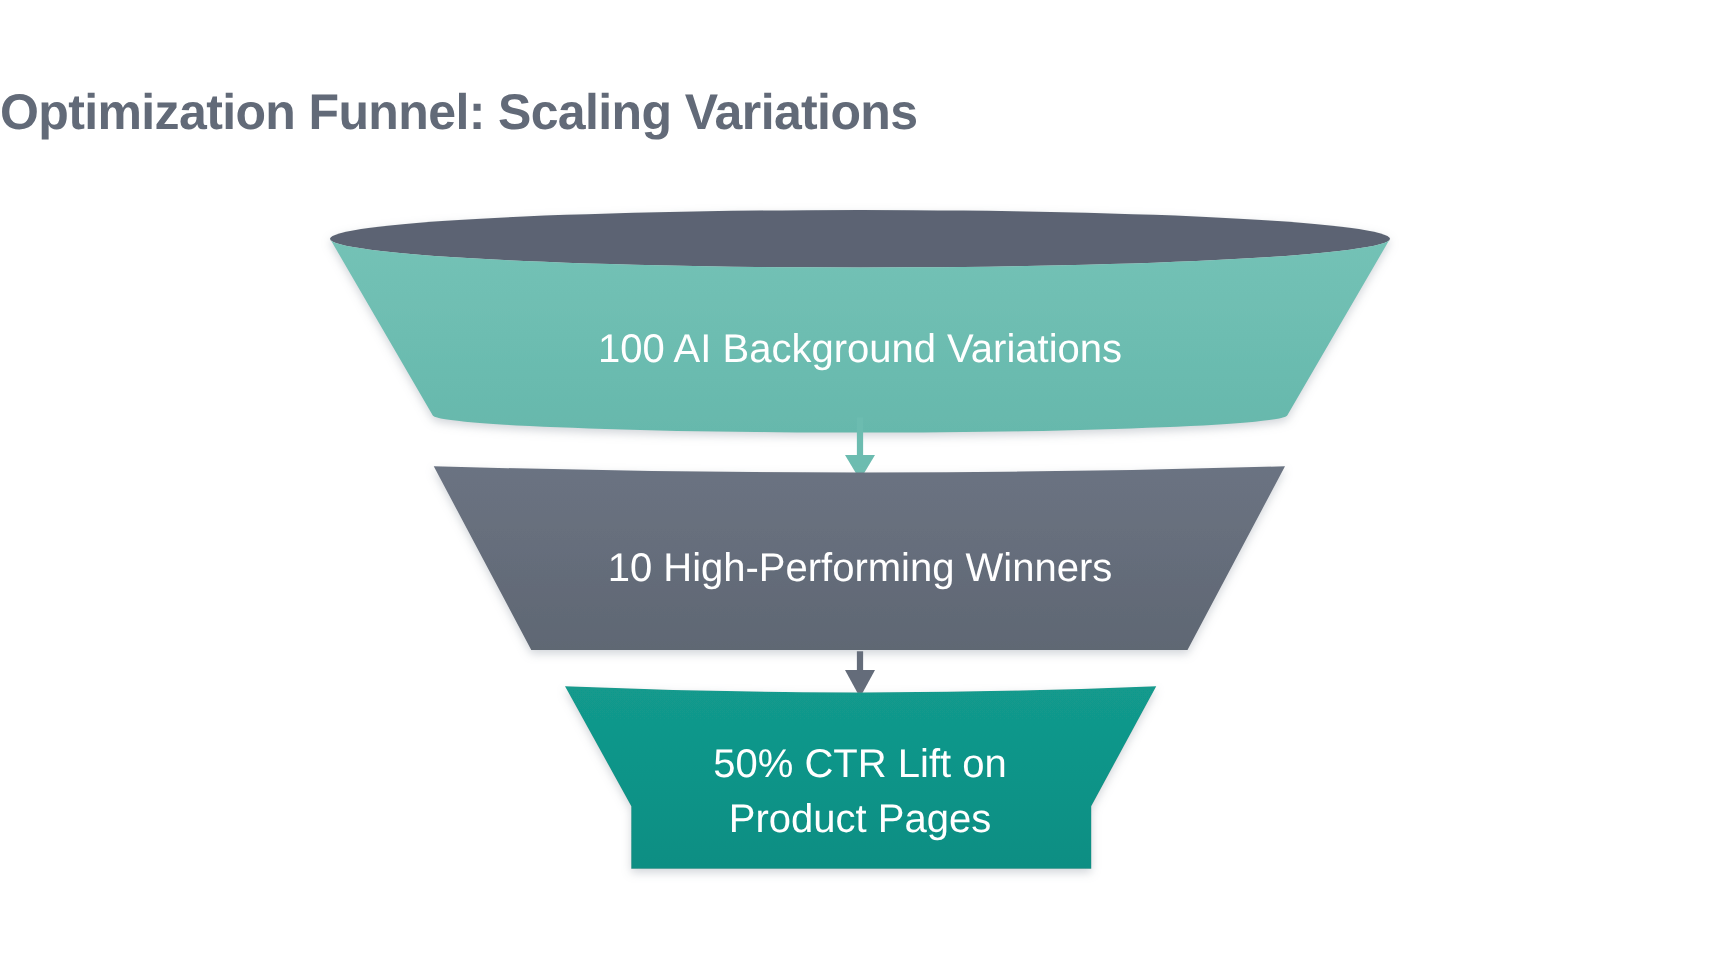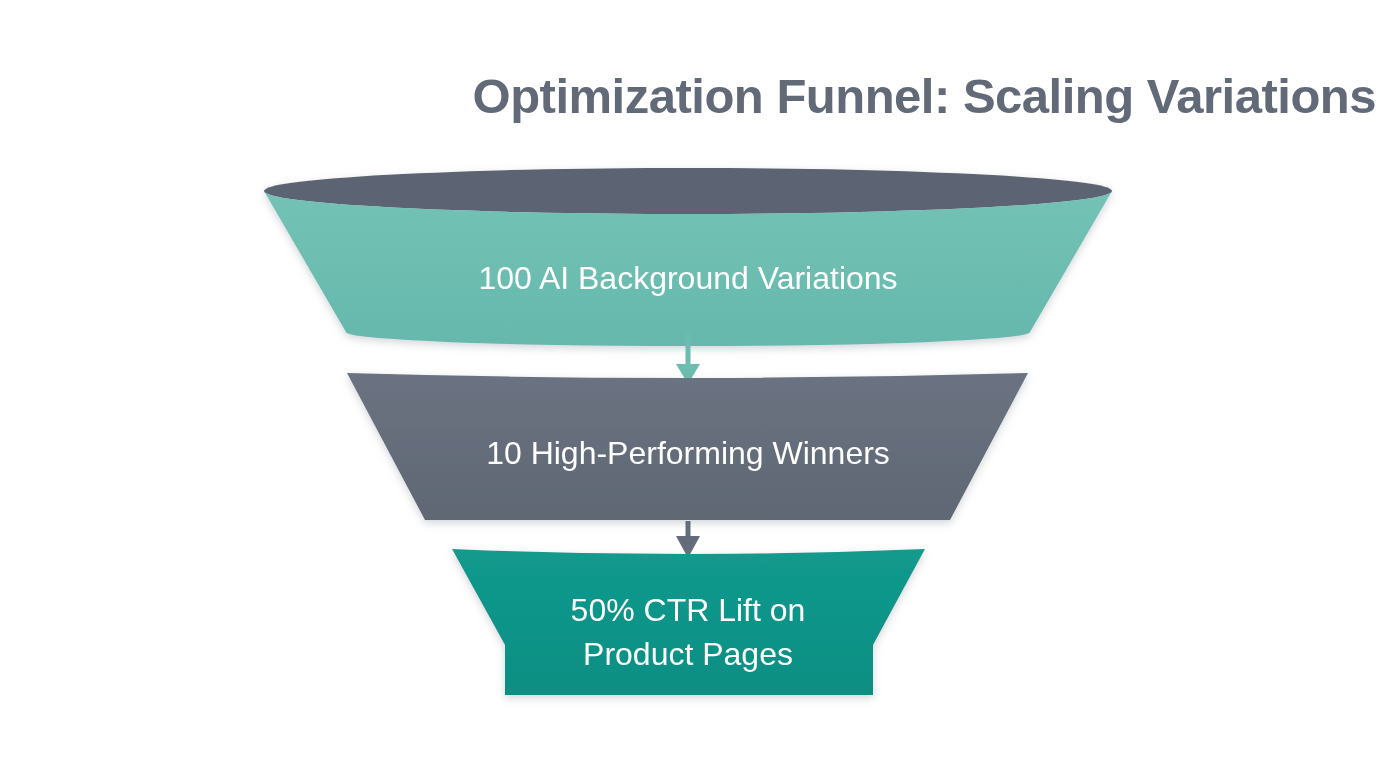--- a/index.html
+++ b/index.html
@@ -24,9 +24,9 @@
     left: 0;
     top: 68px;
     width: 1376px;
-    text-align: right;
+    text-align: left;
     font-family: "Liberation Sans", sans-serif;
-    font-size: 49px;
+    font-size: 40px;
     font-weight: bold;
     letter-spacing: -0.5px;
     color: #626a78;

